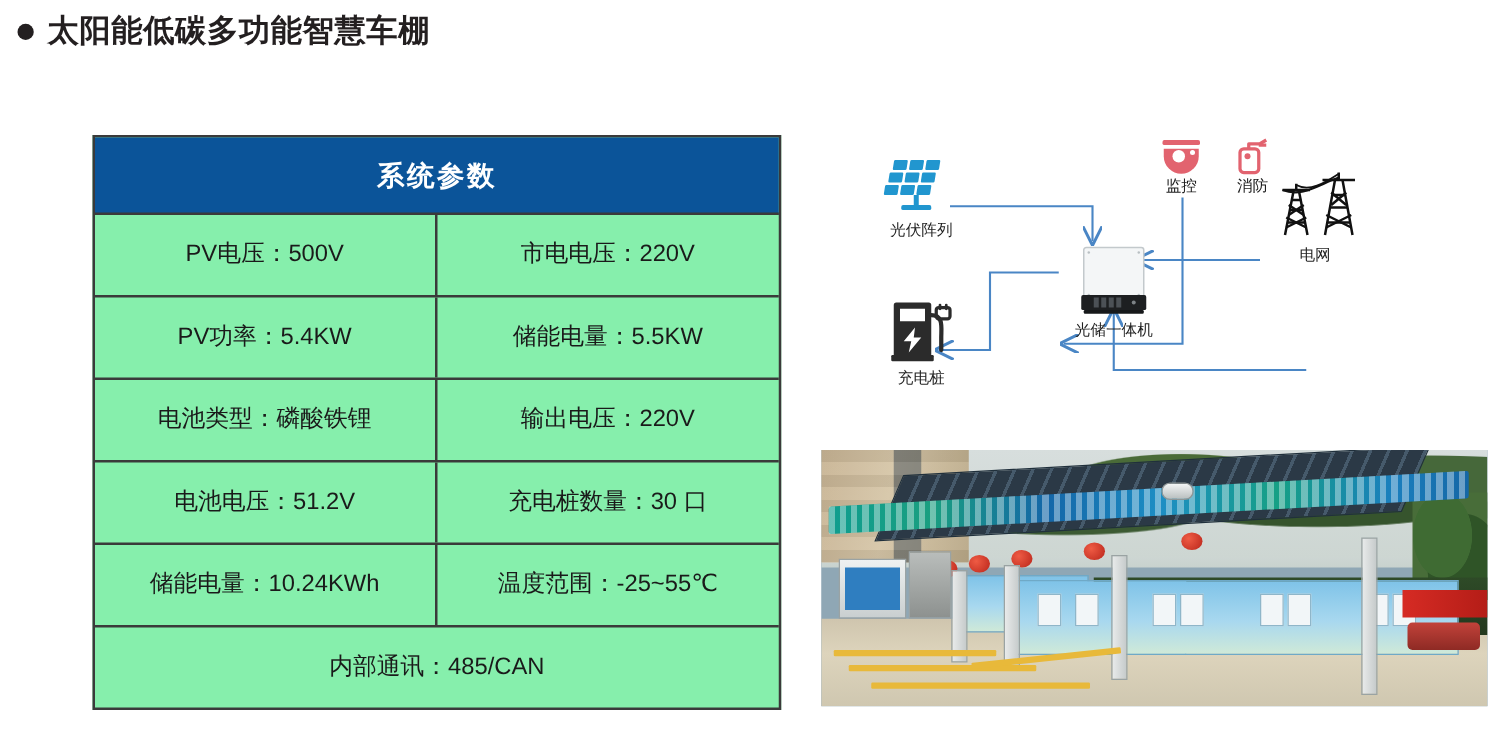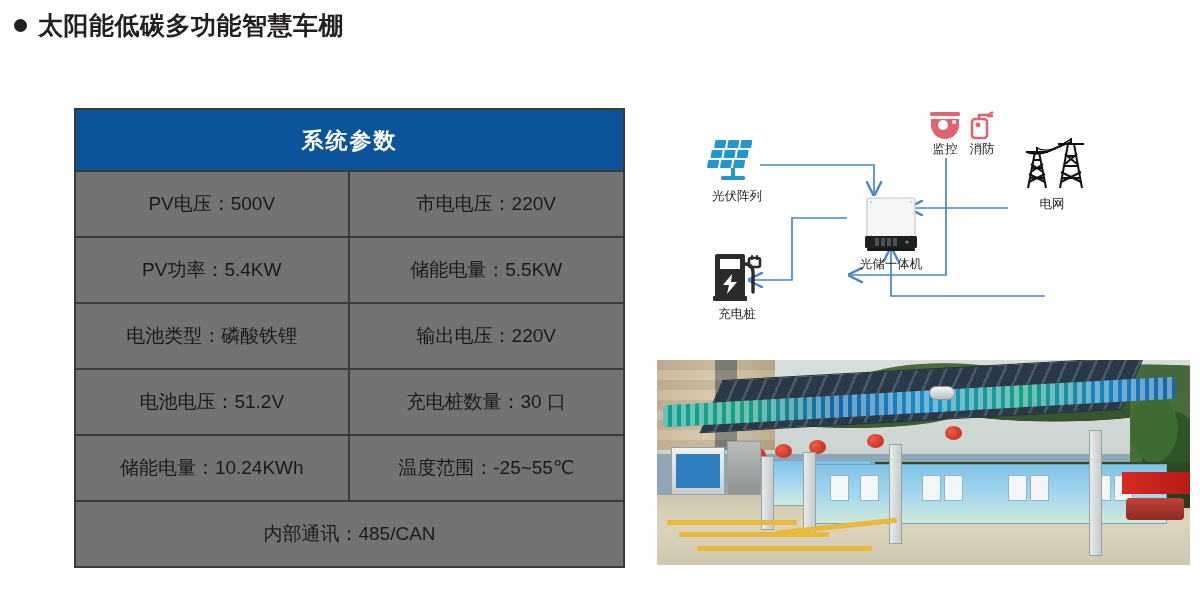--- a/index.html
+++ b/index.html
@@ -48,7 +48,7 @@
     width: 551px;
     border: 2px solid #3a3a3a;
     box-sizing: border-box;
-    background: #737373;
+    background: #86efac;
   }
   #param-table .thead {
     background: #0b5499;

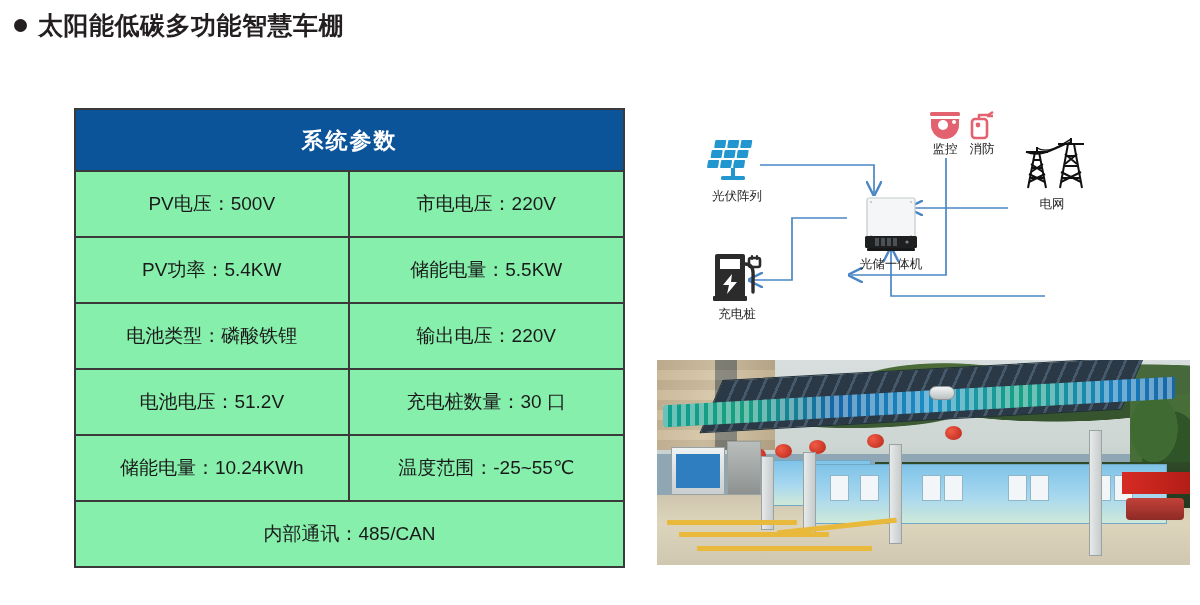--- a/index.html
+++ b/index.html
@@ -123,7 +123,7 @@
     left: 273px;
     top: 10px;
     display: flex;
-    gap: 4px;
+    gap: 24px;
   }
   #safety-group .sg-item { text-align: center; }
   #safety-group .sg-item .caption { font-size: 12.5px; margin-top: 1px; font-weight:500; }

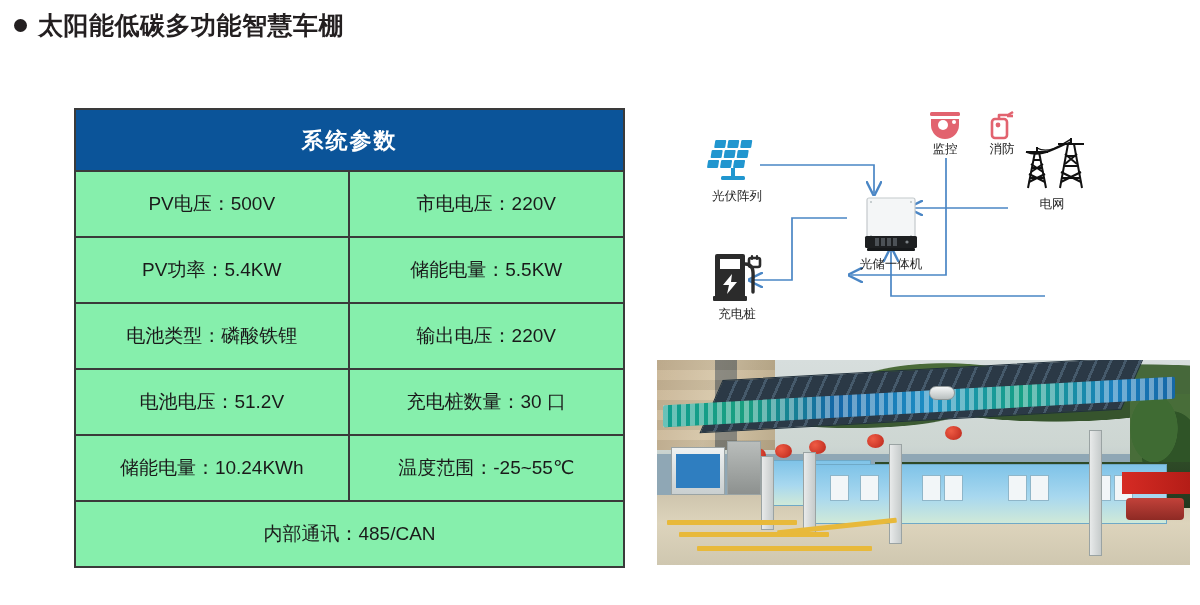--- a/index.html
+++ b/index.html
@@ -297,7 +297,7 @@
     <path d="M390,196 L236,196 L236,150" fill="none" stroke="#4a86c5" stroke-width="1.7" marker-end="url(#ah)"></path>
   </svg>
 
-  <div class="node" style="left:40px; top:36px; width:84px;font-family:Liberation Mono, monospace;">
+  <div class="node" style="left:40px; top:24px; width:84px;font-family:Liberation Mono, monospace;">
     <svg class="icon-wrap" width="70" height="50" viewBox="0 0 70 50">
       <g fill="#2196cf">
         <g transform="skewX(-9)">

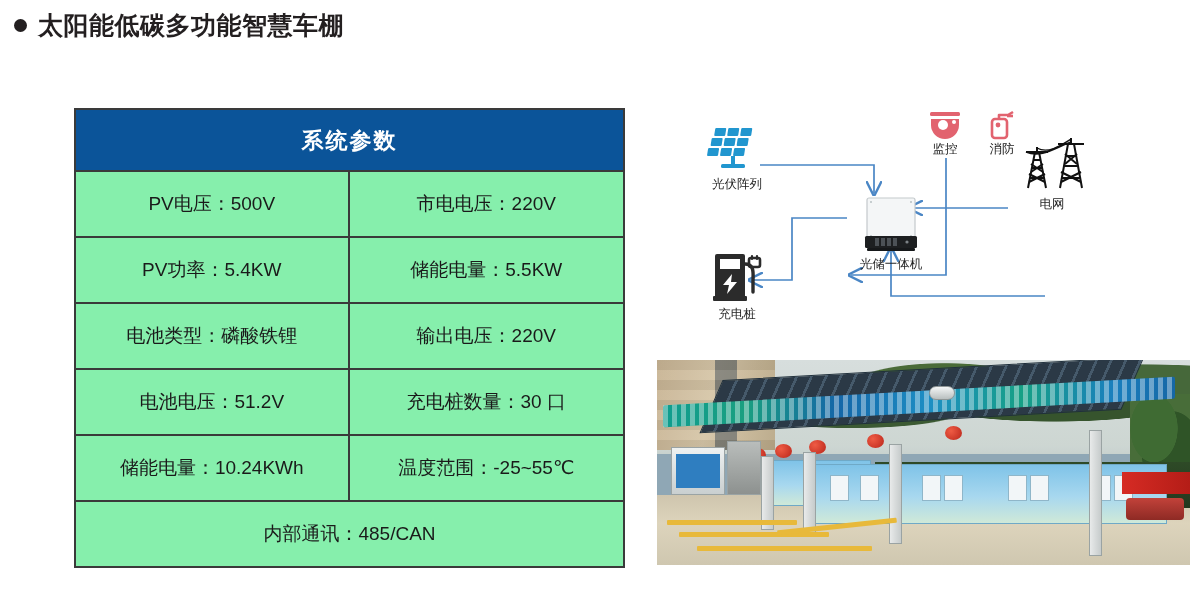--- a/index.html
+++ b/index.html
@@ -384,7 +384,7 @@
     <div class="caption">光储一体机</div>
   </div>
 
-  <div class="node" style="left:40px; top:152px; width:84px;">
+  <div class="node" style="left:40px; top:140px; width:84px;">
     <svg class="icon-wrap" width="56" height="52" viewBox="0 0 56 52">
       <g fill="#2b2b2b">
         <path d="M8,2 h26 a2,2 0 0 1 2,2 v40 h-30 v-40 a2,2 0 0 1 2,-2 z"></path>

